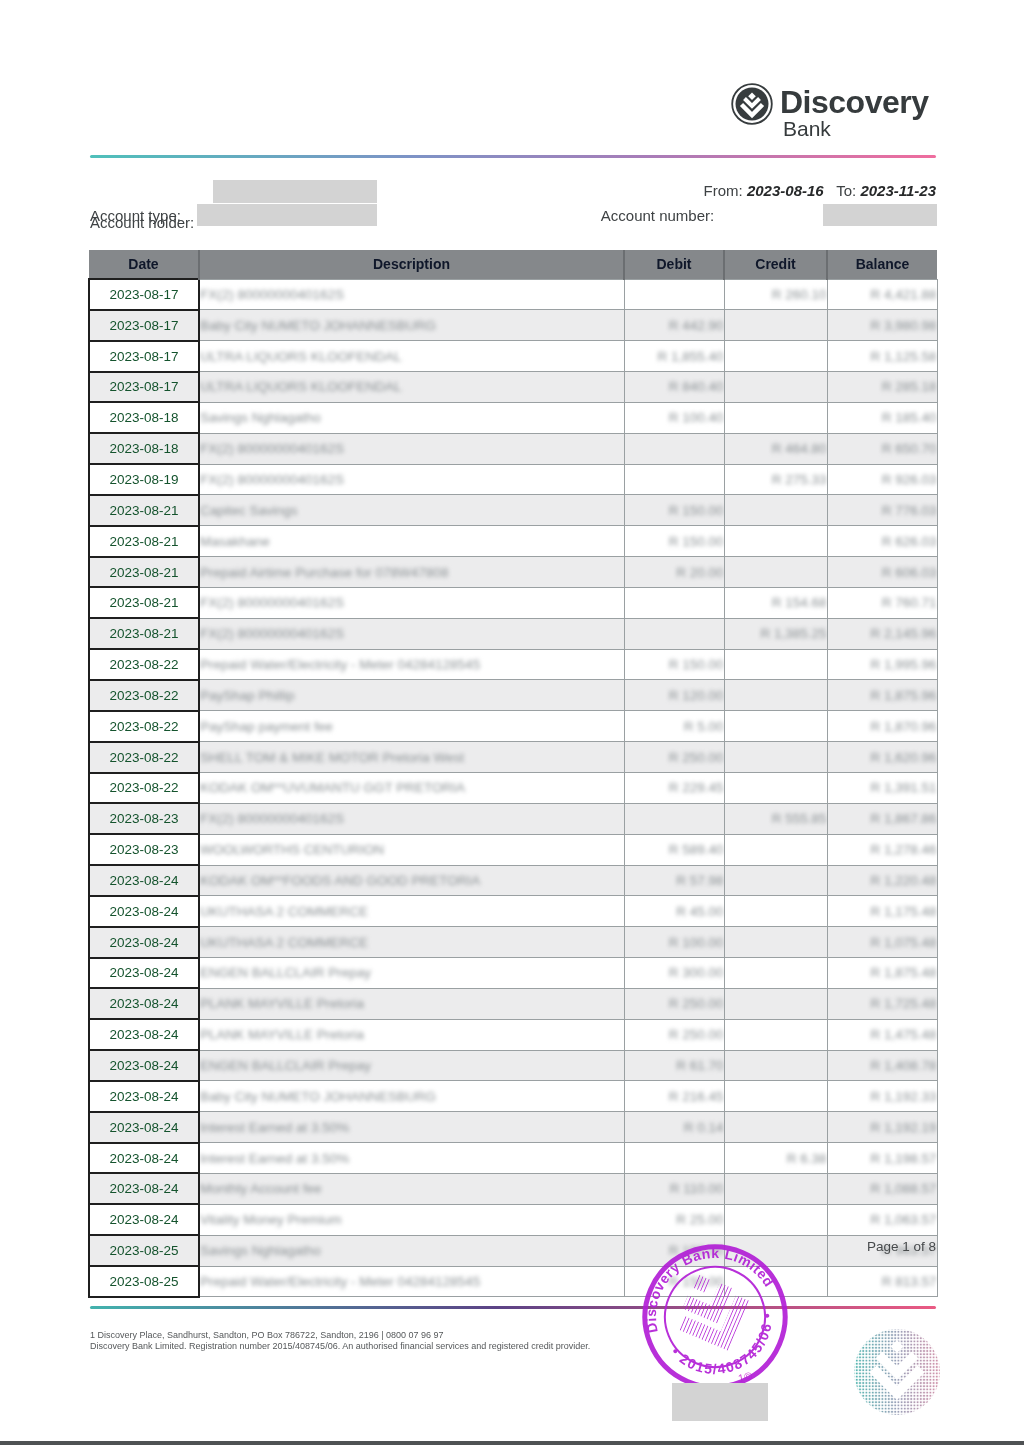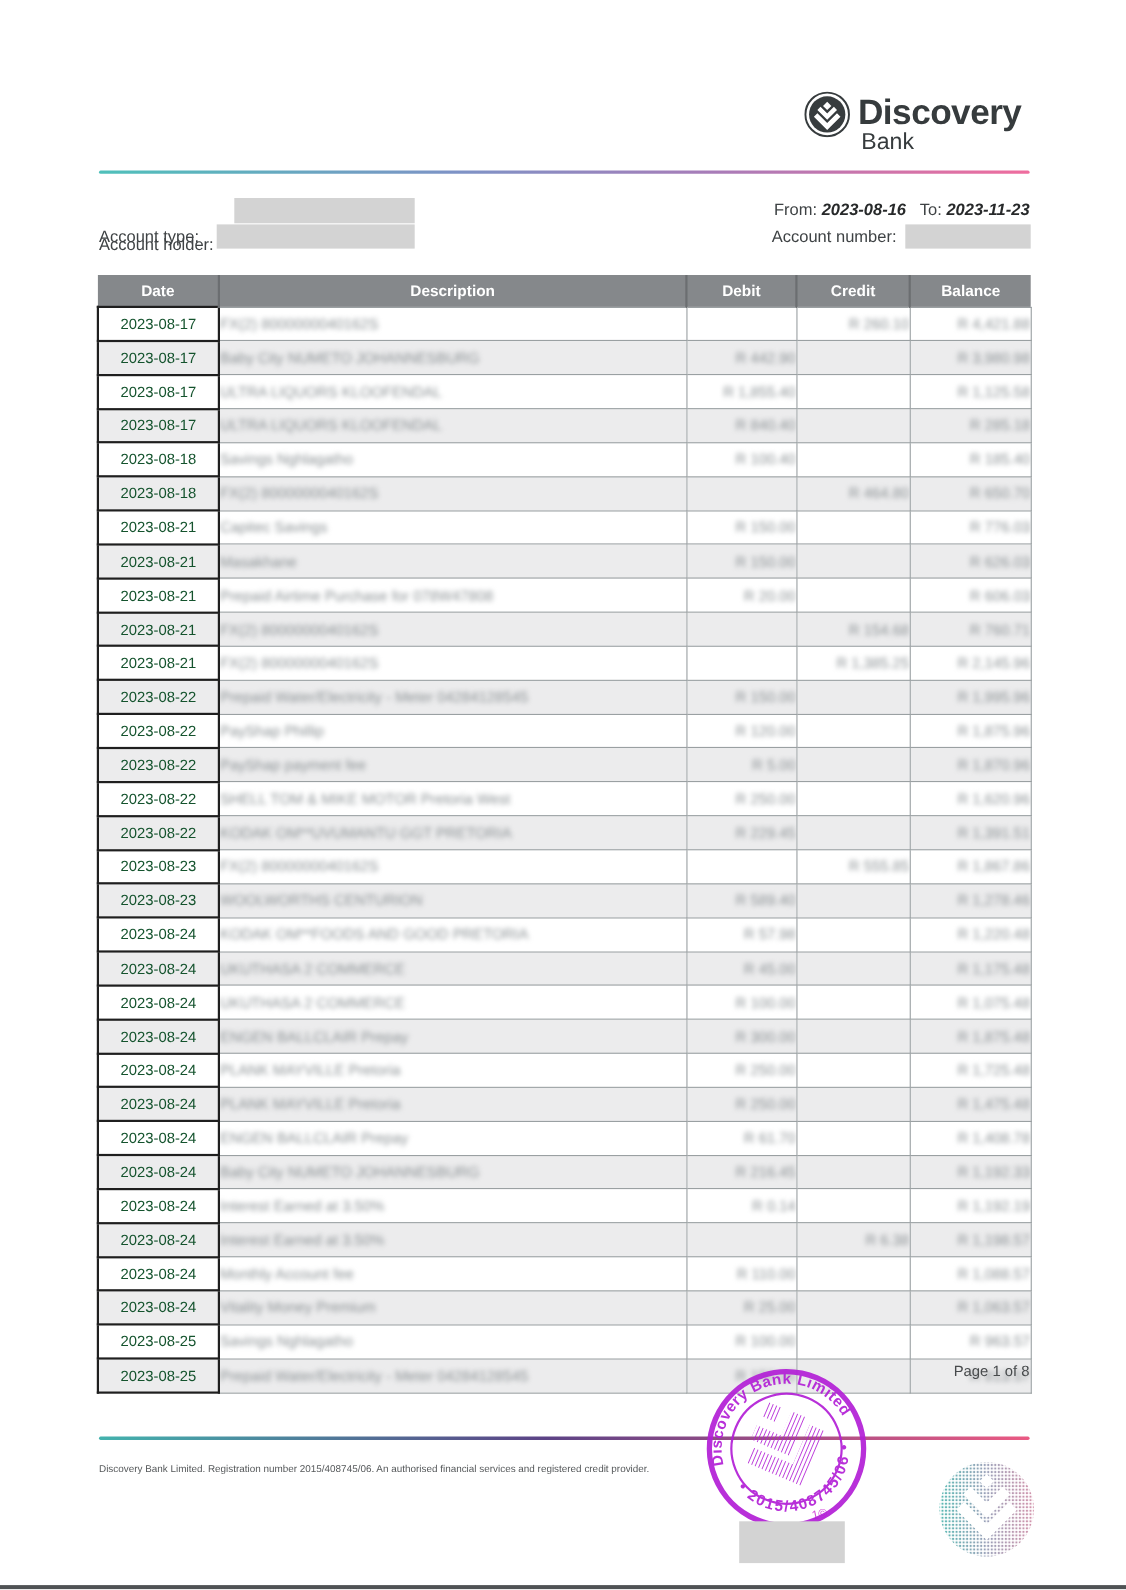--- a/index.html
+++ b/index.html
@@ -68,7 +68,7 @@
     &nbsp;&nbsp;<span>To:</span>
     <span class="b">2023-11-23</span>
   </div>
-  <div class="abs lbl" style="left:500px;top:207px;width:315px;text-align:right;">Account number:</div>
+  <div class="abs lbl" style="left:500px;top:207px;width:315px;text-align:center;">Account number:</div>
   <div class="abs redact" style="left:823px;top:204px;width:114px;height:22px;"></div>
 
   <table class="stmt abs" style="left:88px;top:250px;">

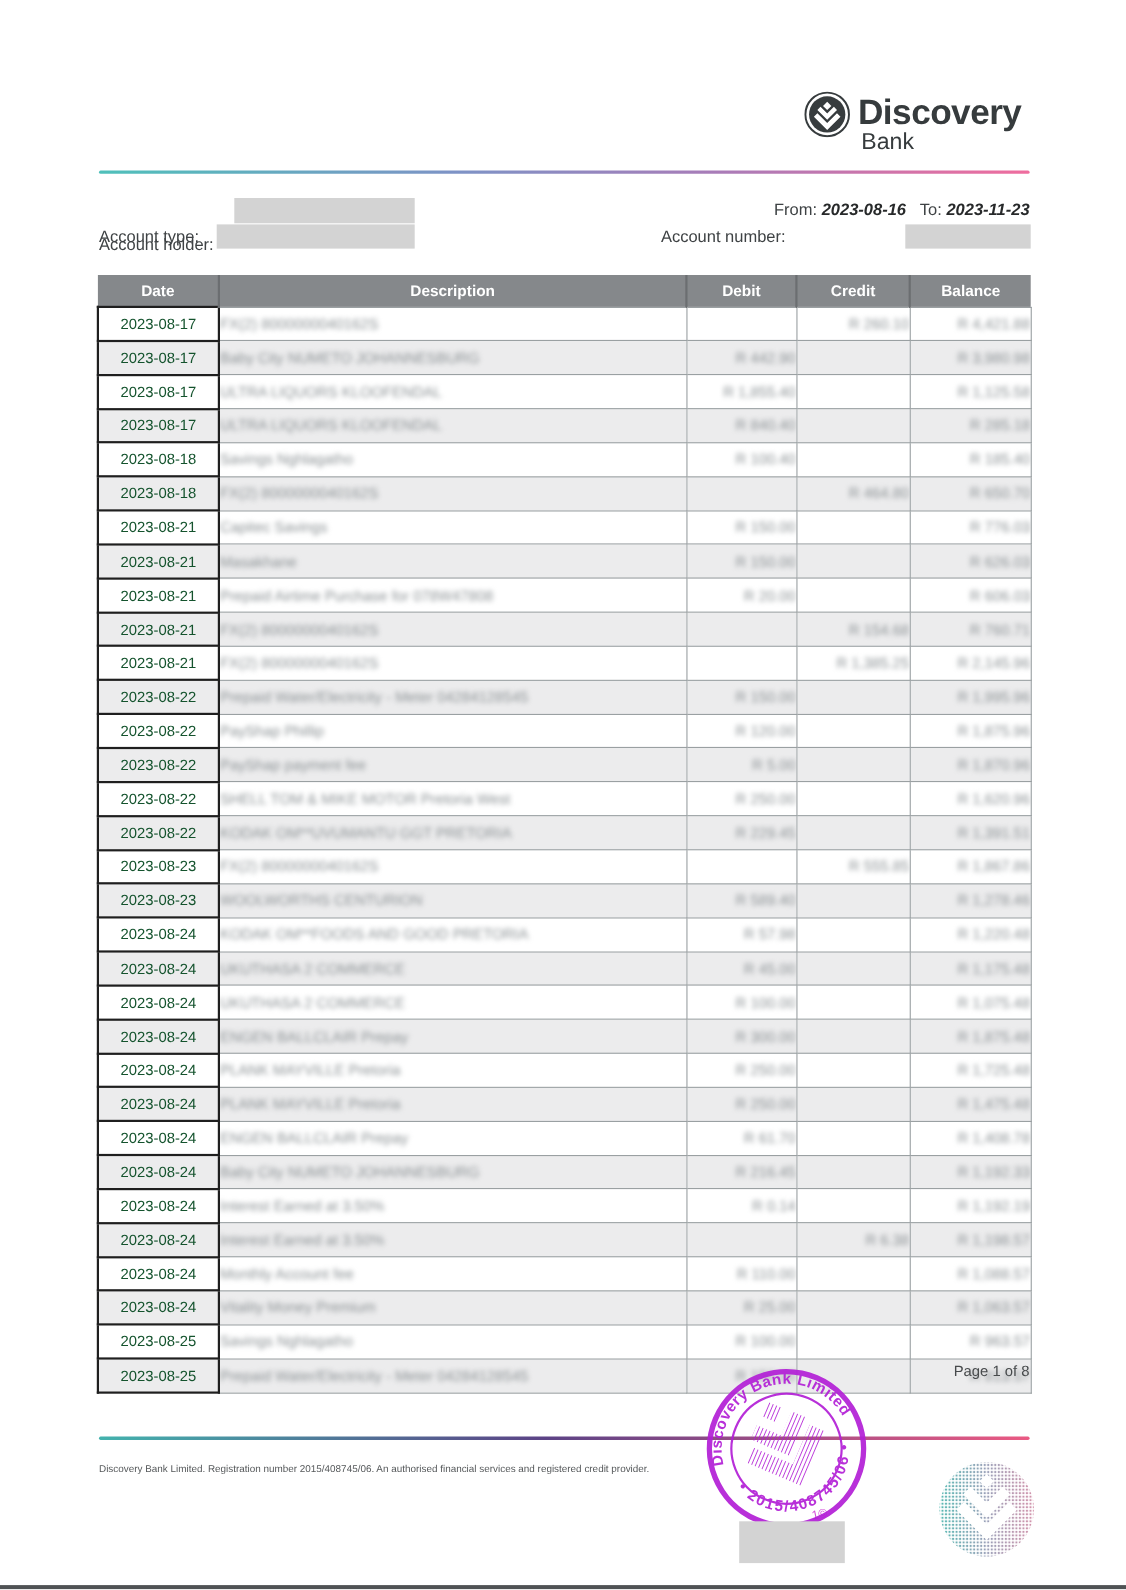--- a/index.html
+++ b/index.html
@@ -24,7 +24,7 @@
 
   
   table.stmt{border-collapse:collapse;table-layout:fixed;width:848px;}
-  table.stmt th{background:#85888b;color:#ffffff;font-size:14px;font-weight:bold;
+  table.stmt th{background:#85888b;color:#0f172a;font-size:14px;font-weight:bold;
     height:28px;border-left:2px solid #6b6e71;padding:0;}
   table.stmt th:first-child{border-left:none;}
   table.stmt td{height:28.85px;padding:0;font-size:13.5px;overflow:hidden;white-space:nowrap;}

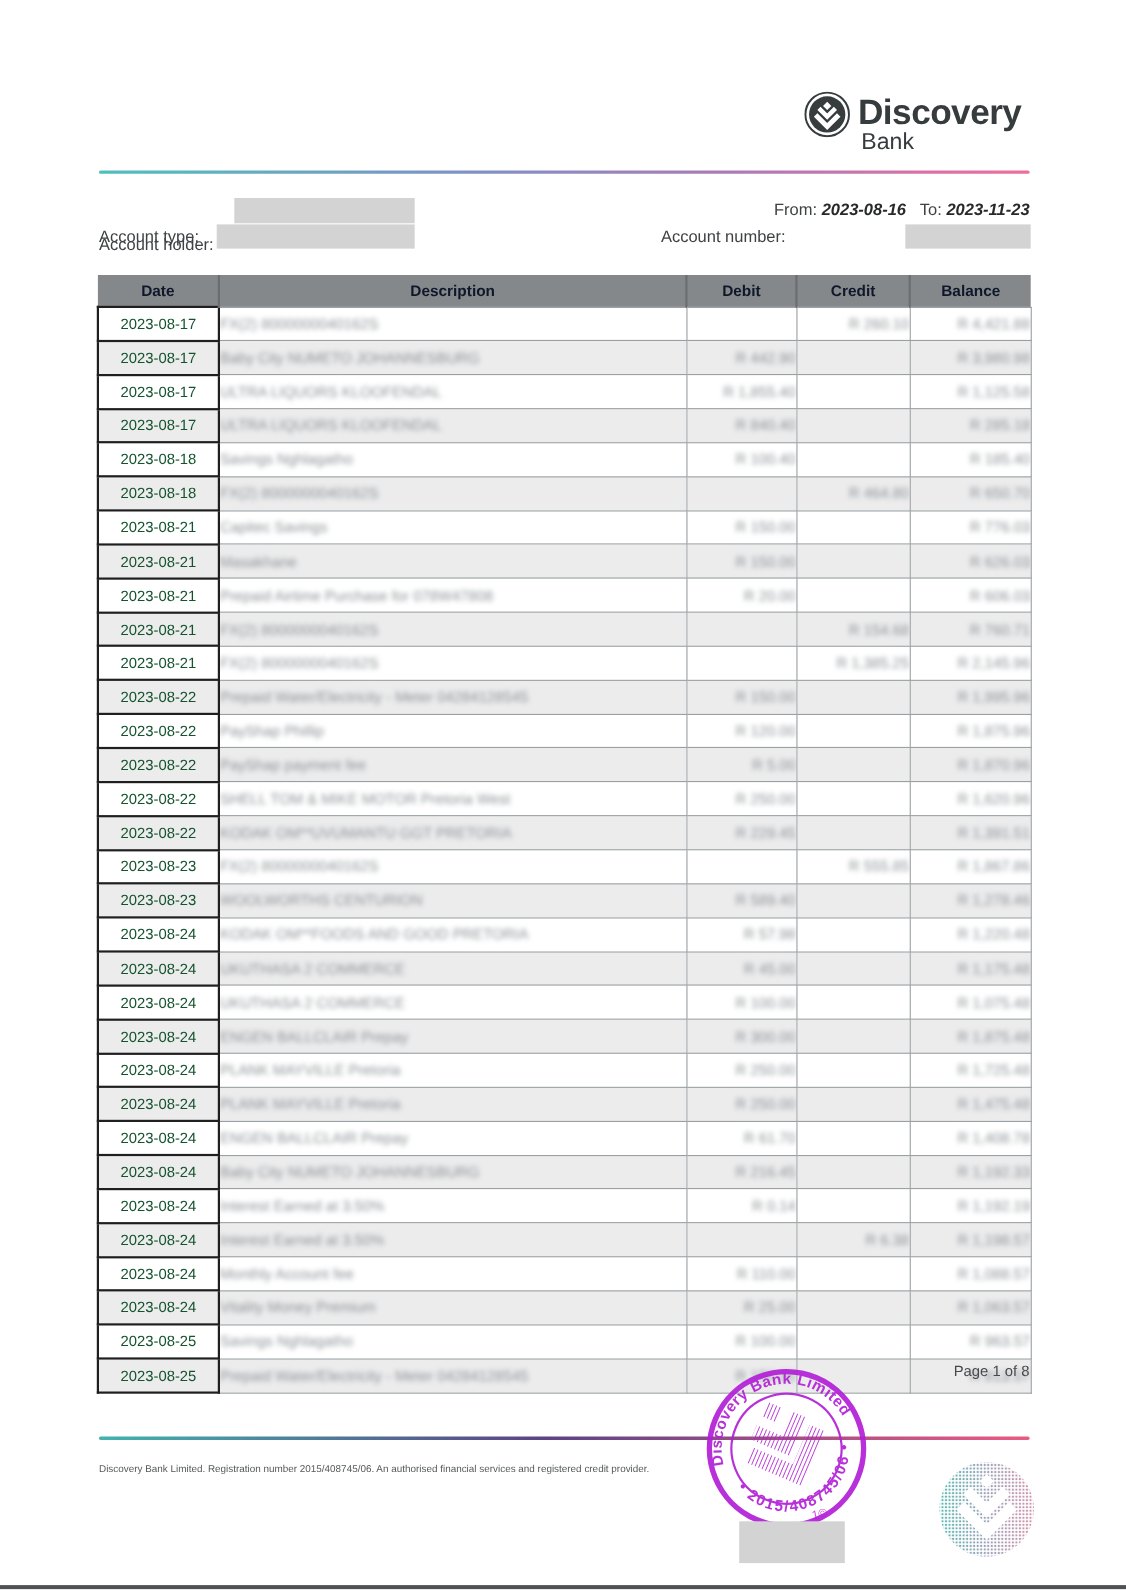--- a/index.html
+++ b/index.html
@@ -130,6 +130,13 @@
           <td class="amount blur"><span></span></td>
           <td class="amount blur"><span>R 464.80</span></td>
           <td class="amount blur"><span>R 650.70</span></td>
+        </tr>
+        <tr>
+          <td class="date"><span>2023-08-19</span></td>
+          <td class="desc blur"><span>FX(2) 8000000040162S</span></td>
+          <td class="amount blur"><span></span></td>
+          <td class="amount blur"><span>R 275.33</span></td>
+          <td class="amount blur"><span>R 926.03</span></td>
         </tr>
         <tr>
           <td class="date"><span>2023-08-21</span></td>

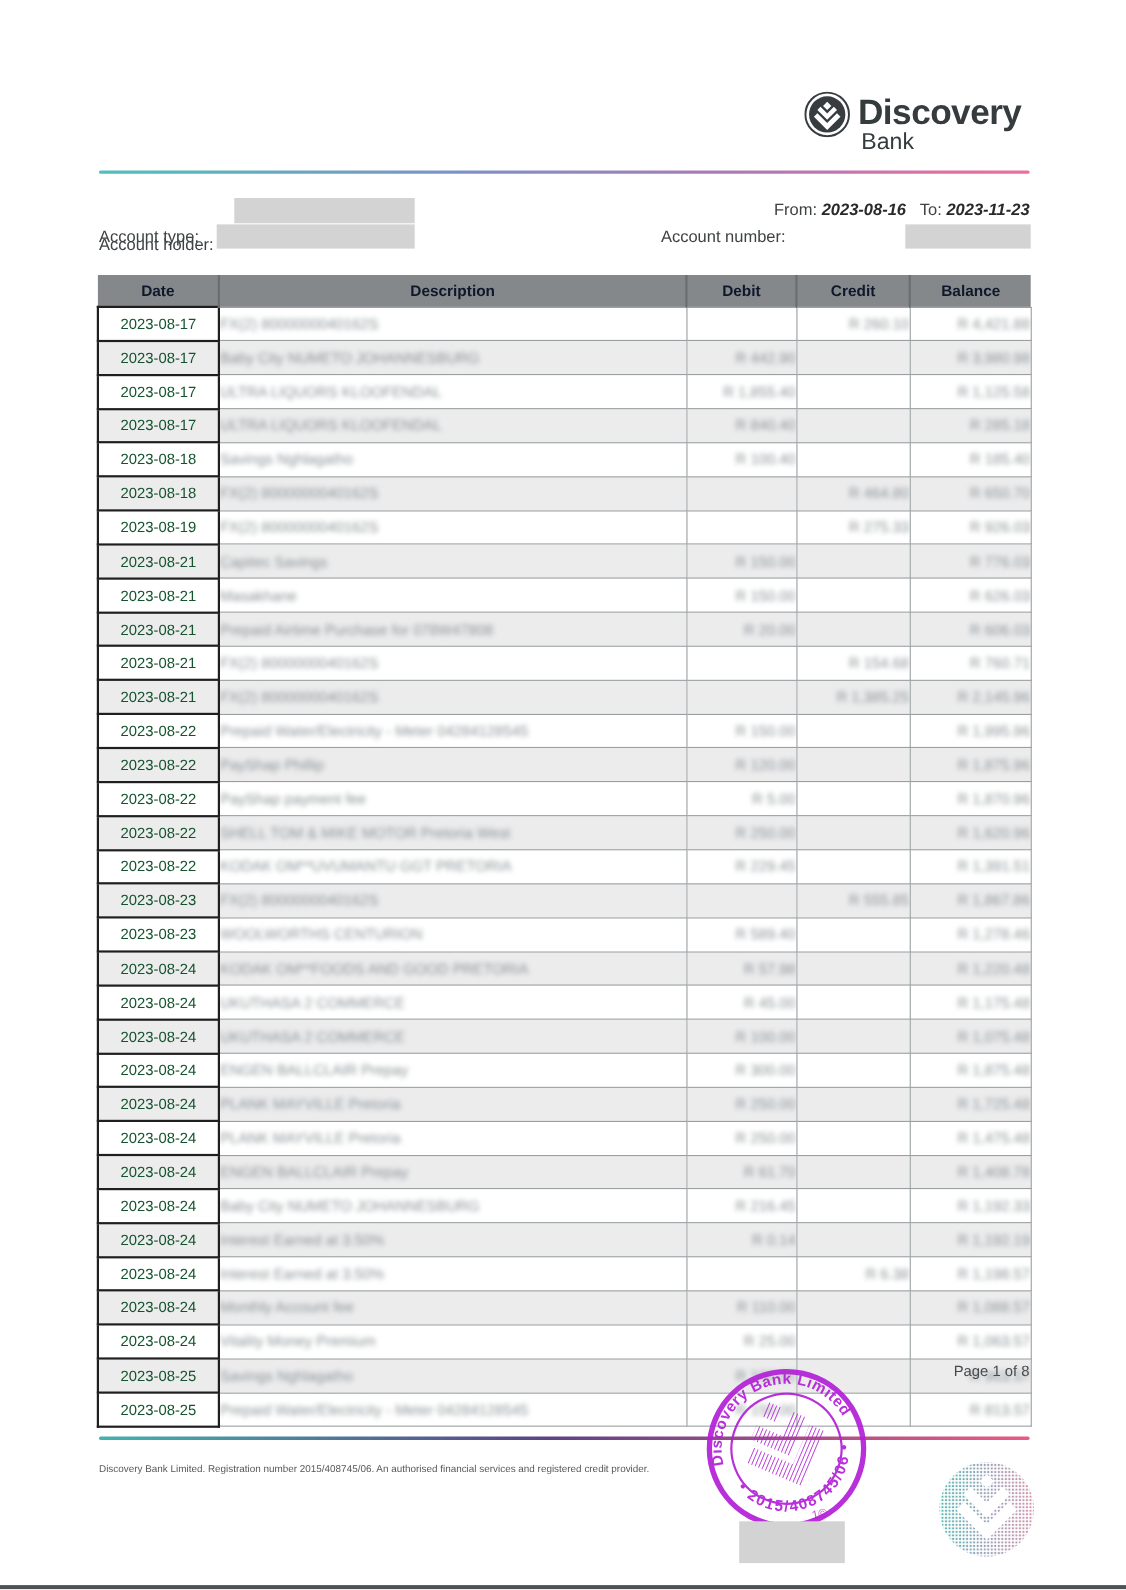--- a/index.html
+++ b/index.html
@@ -328,6 +328,7 @@
   <div class="abs rule rule-bottom" style="left:90px;top:1306px;width:846px;"></div>
 
   <div class="abs foot" style="left:90px;top:1330px;width:560px;">
+    <div>1 Discovery Place, Sandhurst, Sandton, PO Box 786722, Sandton, 2196 | 0800 07 96 97</div>
     <div>Discovery Bank Limited. Registration number 2015/408745/06. An authorised financial services and registered credit provider.</div>
   </div>
 

